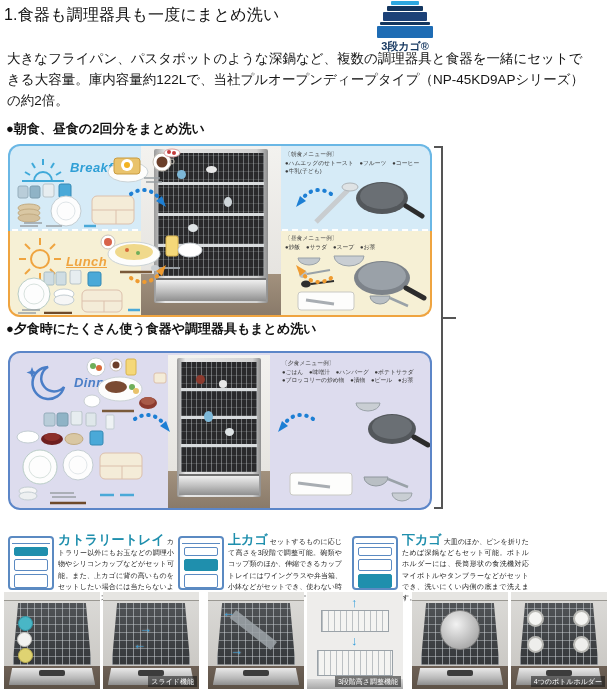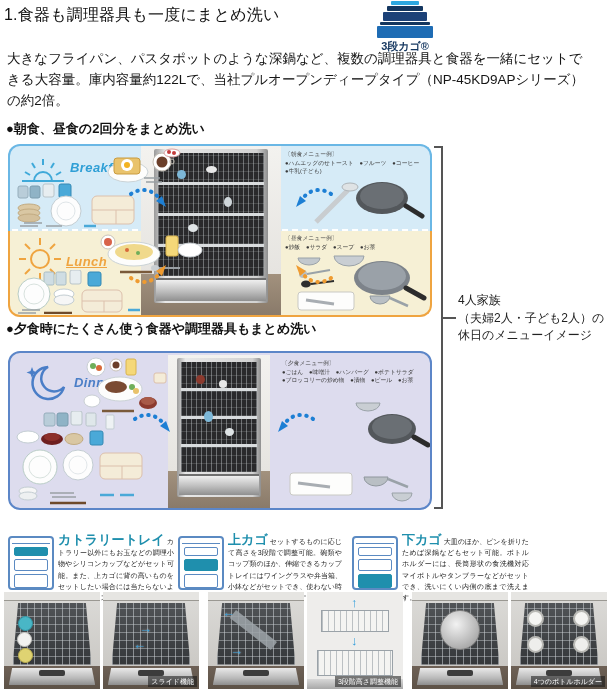--- a/index.html
+++ b/index.html
@@ -393,11 +393,6 @@
   <div class="abs brk" style="left:434px;top:146px;width:9px;height:2px;"></div>
   <div class="abs brk" style="left:434px;top:507px;width:9px;height:2px;"></div>
   <div class="abs brk" style="left:441px;top:317px;width:15px;height:2px;"></div>
-  <div class="abs side-note">
-    <div>4人家族</div>
-    <div>（夫婦2人・子ども2人）の</div>
-    <div>休日のメニューイメージ</div>
-  </div>
 
 
   <div class="abs tier-icon" style="left:8px;top:536px;">

